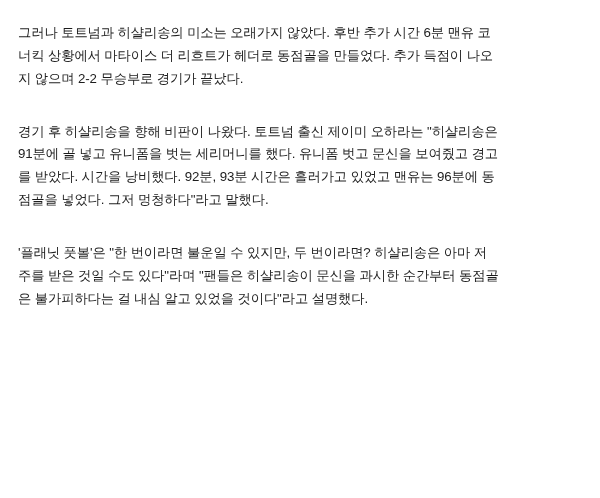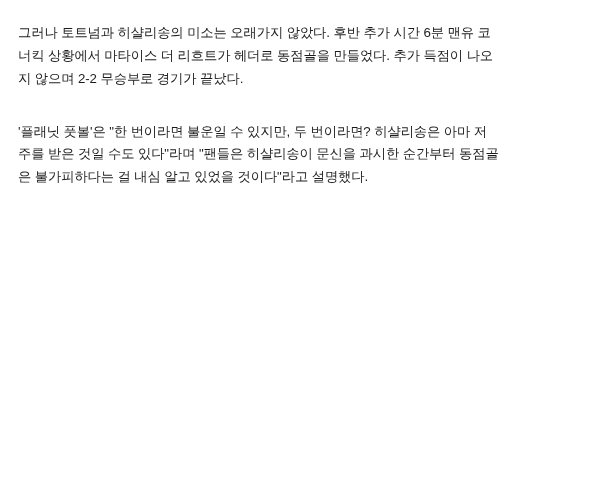--- a/index.html
+++ b/index.html
@@ -36,6 +36,7 @@
 
 <div id="article">
   <p class="para">그러나 토트넘과 히샬리송의 미소는 오래가지 않았다. 후반 추가 시간 6분 맨유 코너킥 상황에서 마타이스 더 리흐트가 헤더로 동점골을 만들었다. 추가 득점이 나오지 않으며 2-2 무승부로 경기가 끝났다.</p>
+  <p class="para">경기 후 히샬리송을 향해 비판이 나왔다. 토트넘 출신 제이미 오하라는 "히샬리송은 91분에 골 넣고 유니폼을 벗는 세리머니를 했다. 유니폼 벗고 문신을 보여줬고 경고를 받았다. 시간을 낭비했다. 92분, 93분 시간은 흘러가고 있었고 맨유는 96분에 동점골을 넣었다. 그저 멍청하다"라고 말했다.</p>
   <p class="para">'플래닛 풋볼'은 "한 번이라면 불운일 수 있지만, 두 번이라면? 히샬리송은 아마 저주를 받은 것일 수도 있다"라며 "팬들은 히샬리송이 문신을 과시한 순간부터 동점골은 불가피하다는 걸 내심 알고 있었을 것이다"라고 설명했다.</p>
 </div>
 

